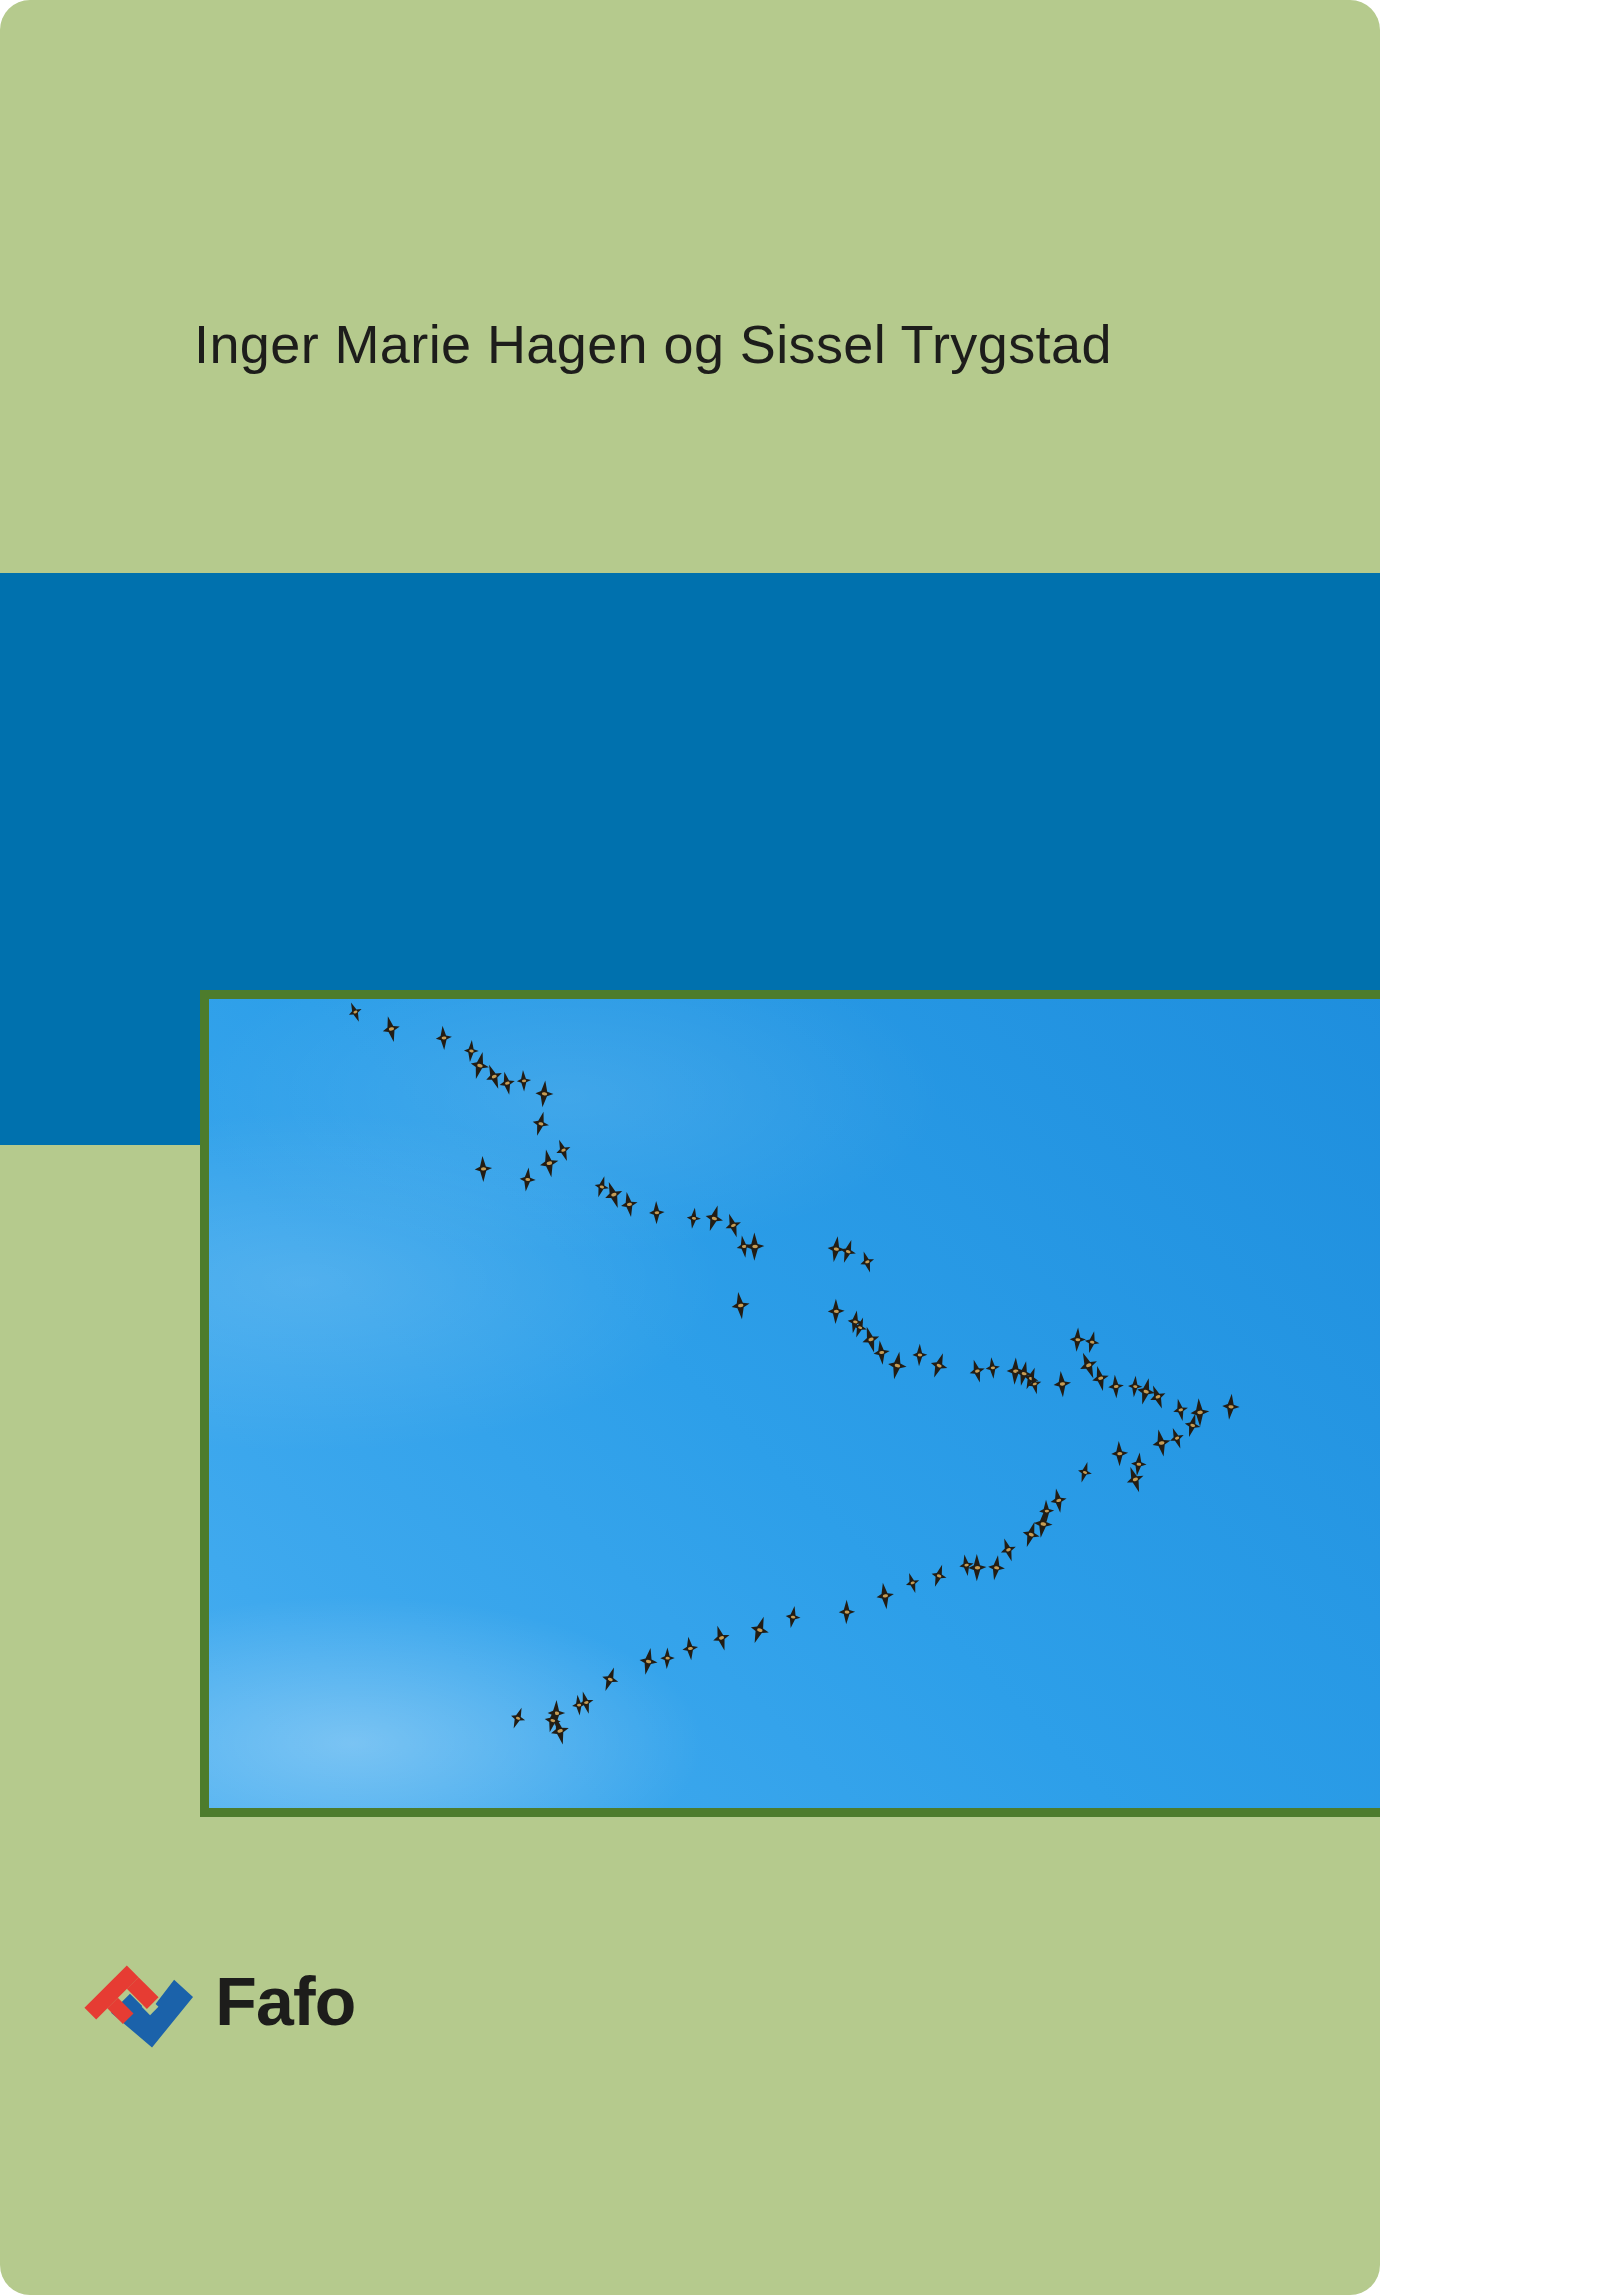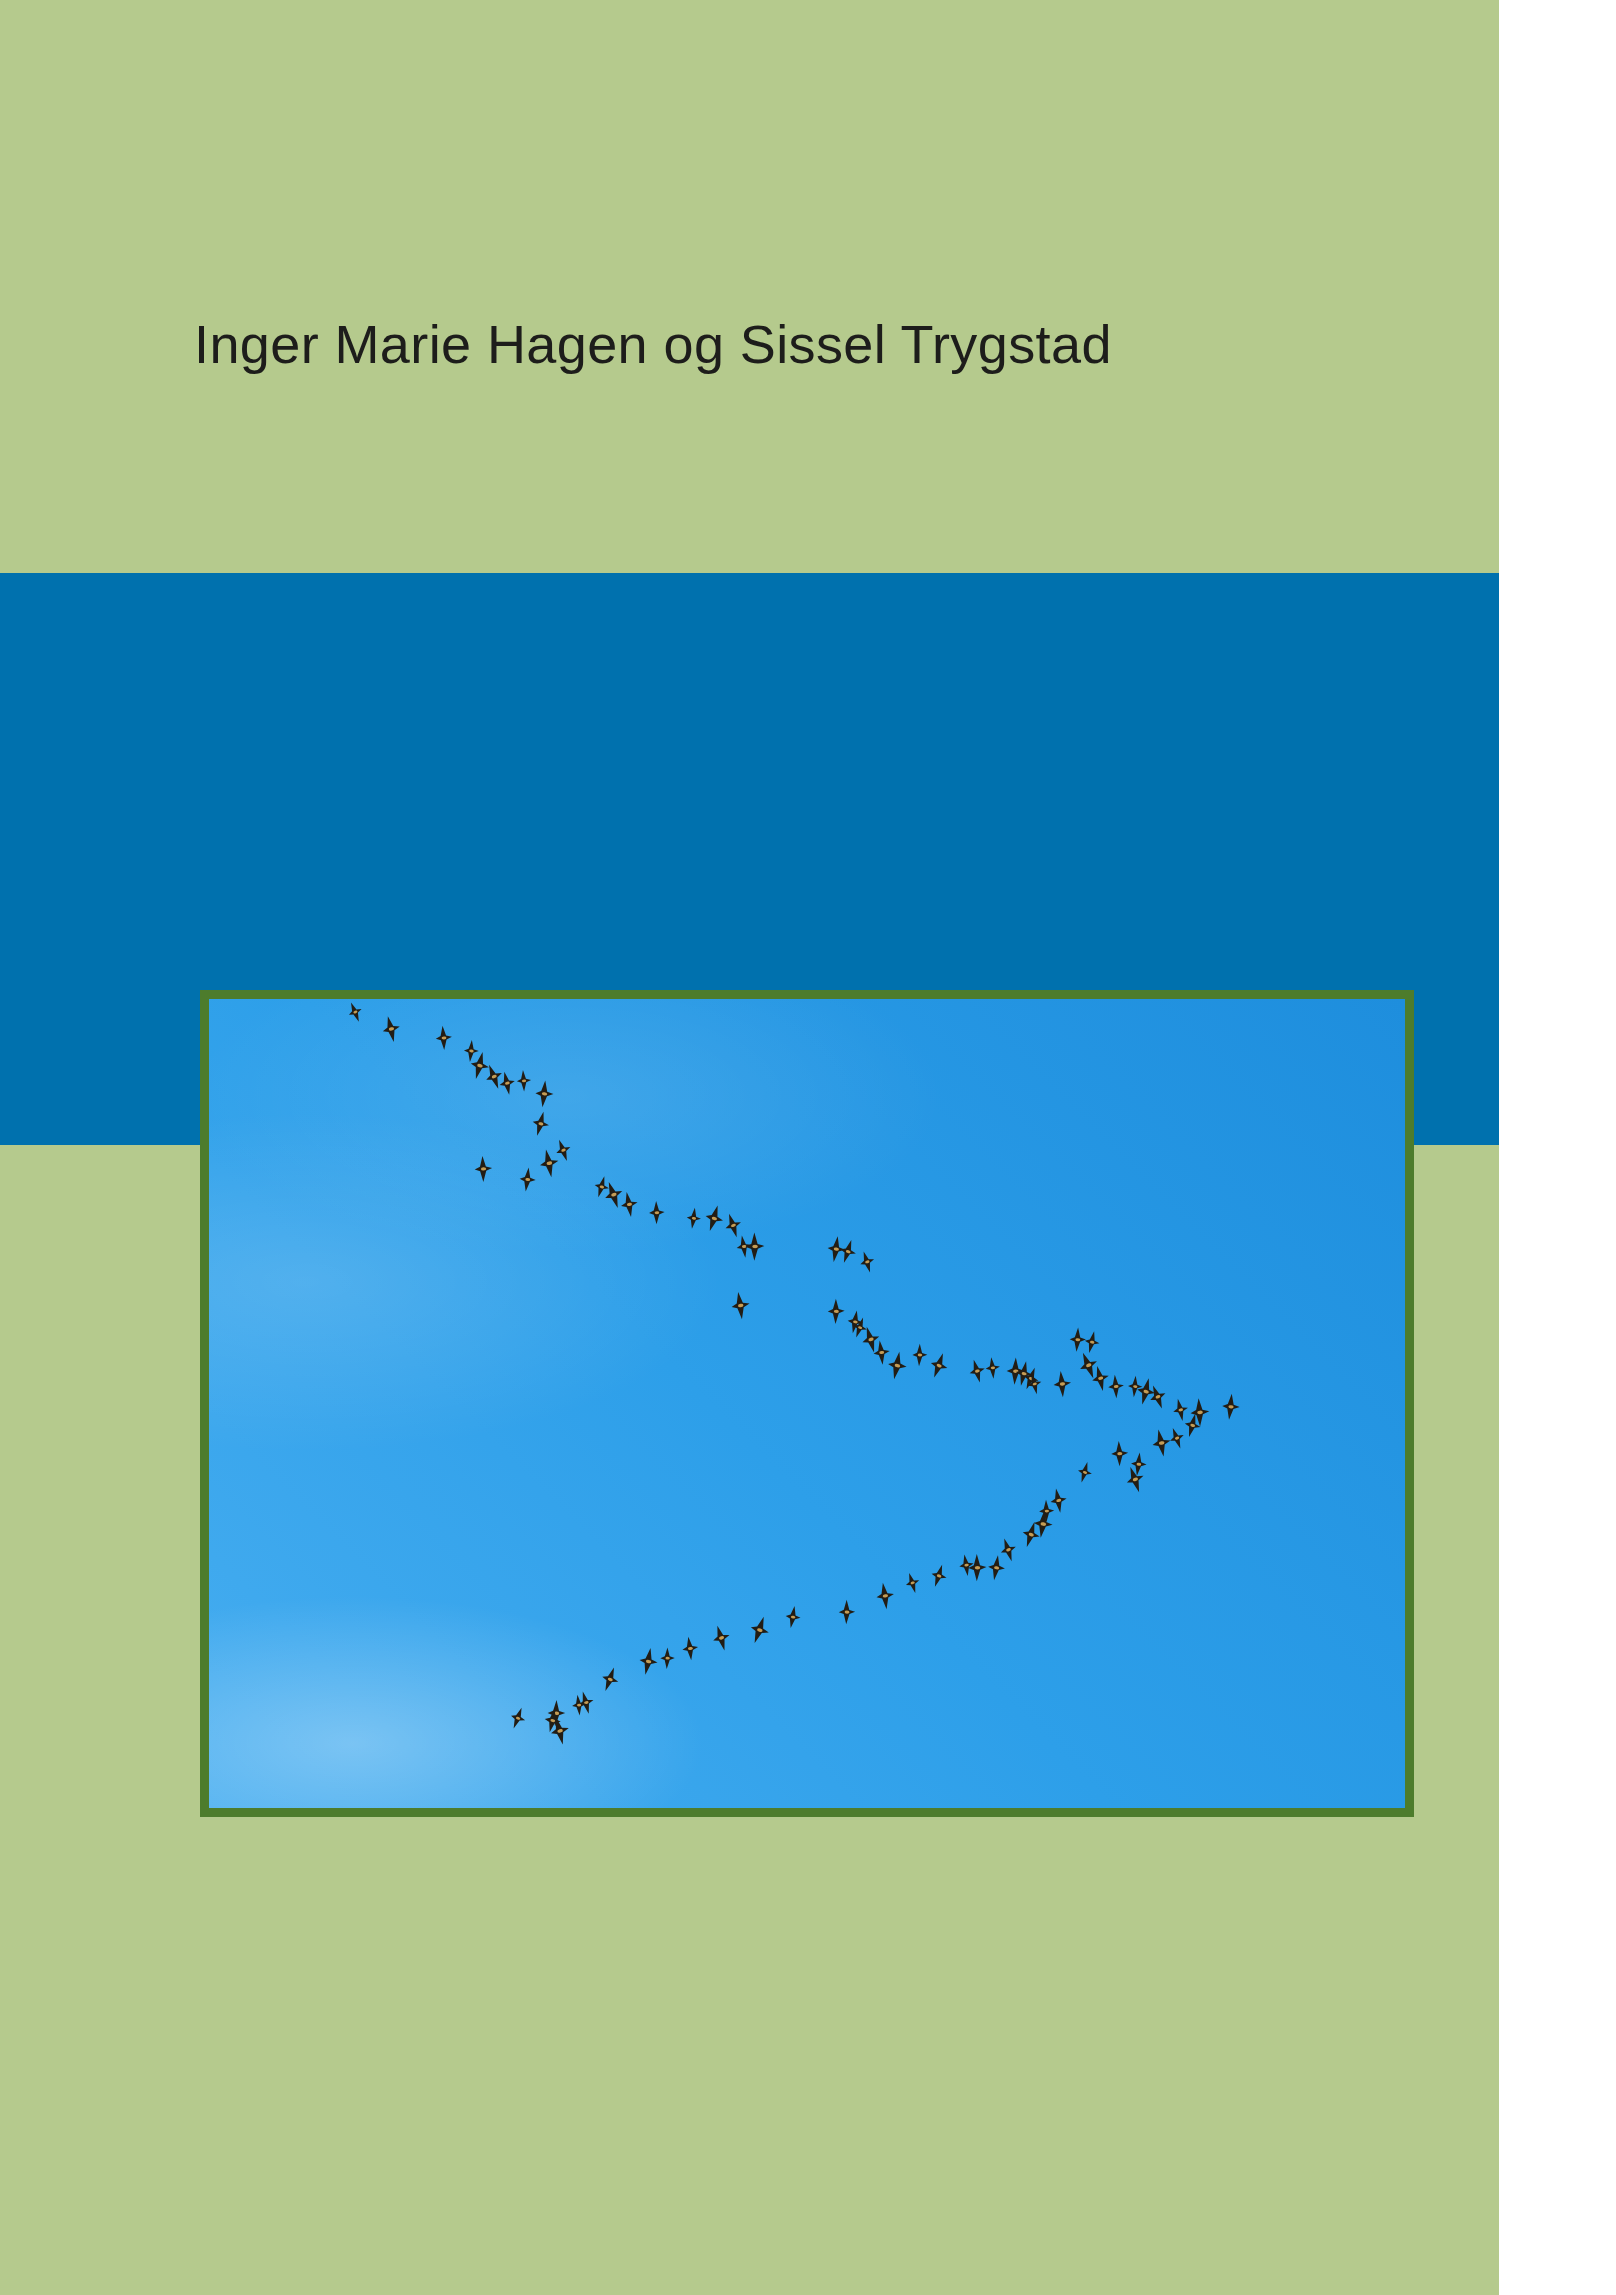--- a/index.html
+++ b/index.html
@@ -6,10 +6,11 @@
   body{font-family:"Liberation Sans","DejaVu Sans",sans-serif;}
   .page{
     position:relative;
-    width:1499px;
+    width:1380px;
     height:2295px;
     overflow:hidden;
     background:#b5ca8d;
+    border-radius:30px;
   }
   .author-line{
     position:absolute;

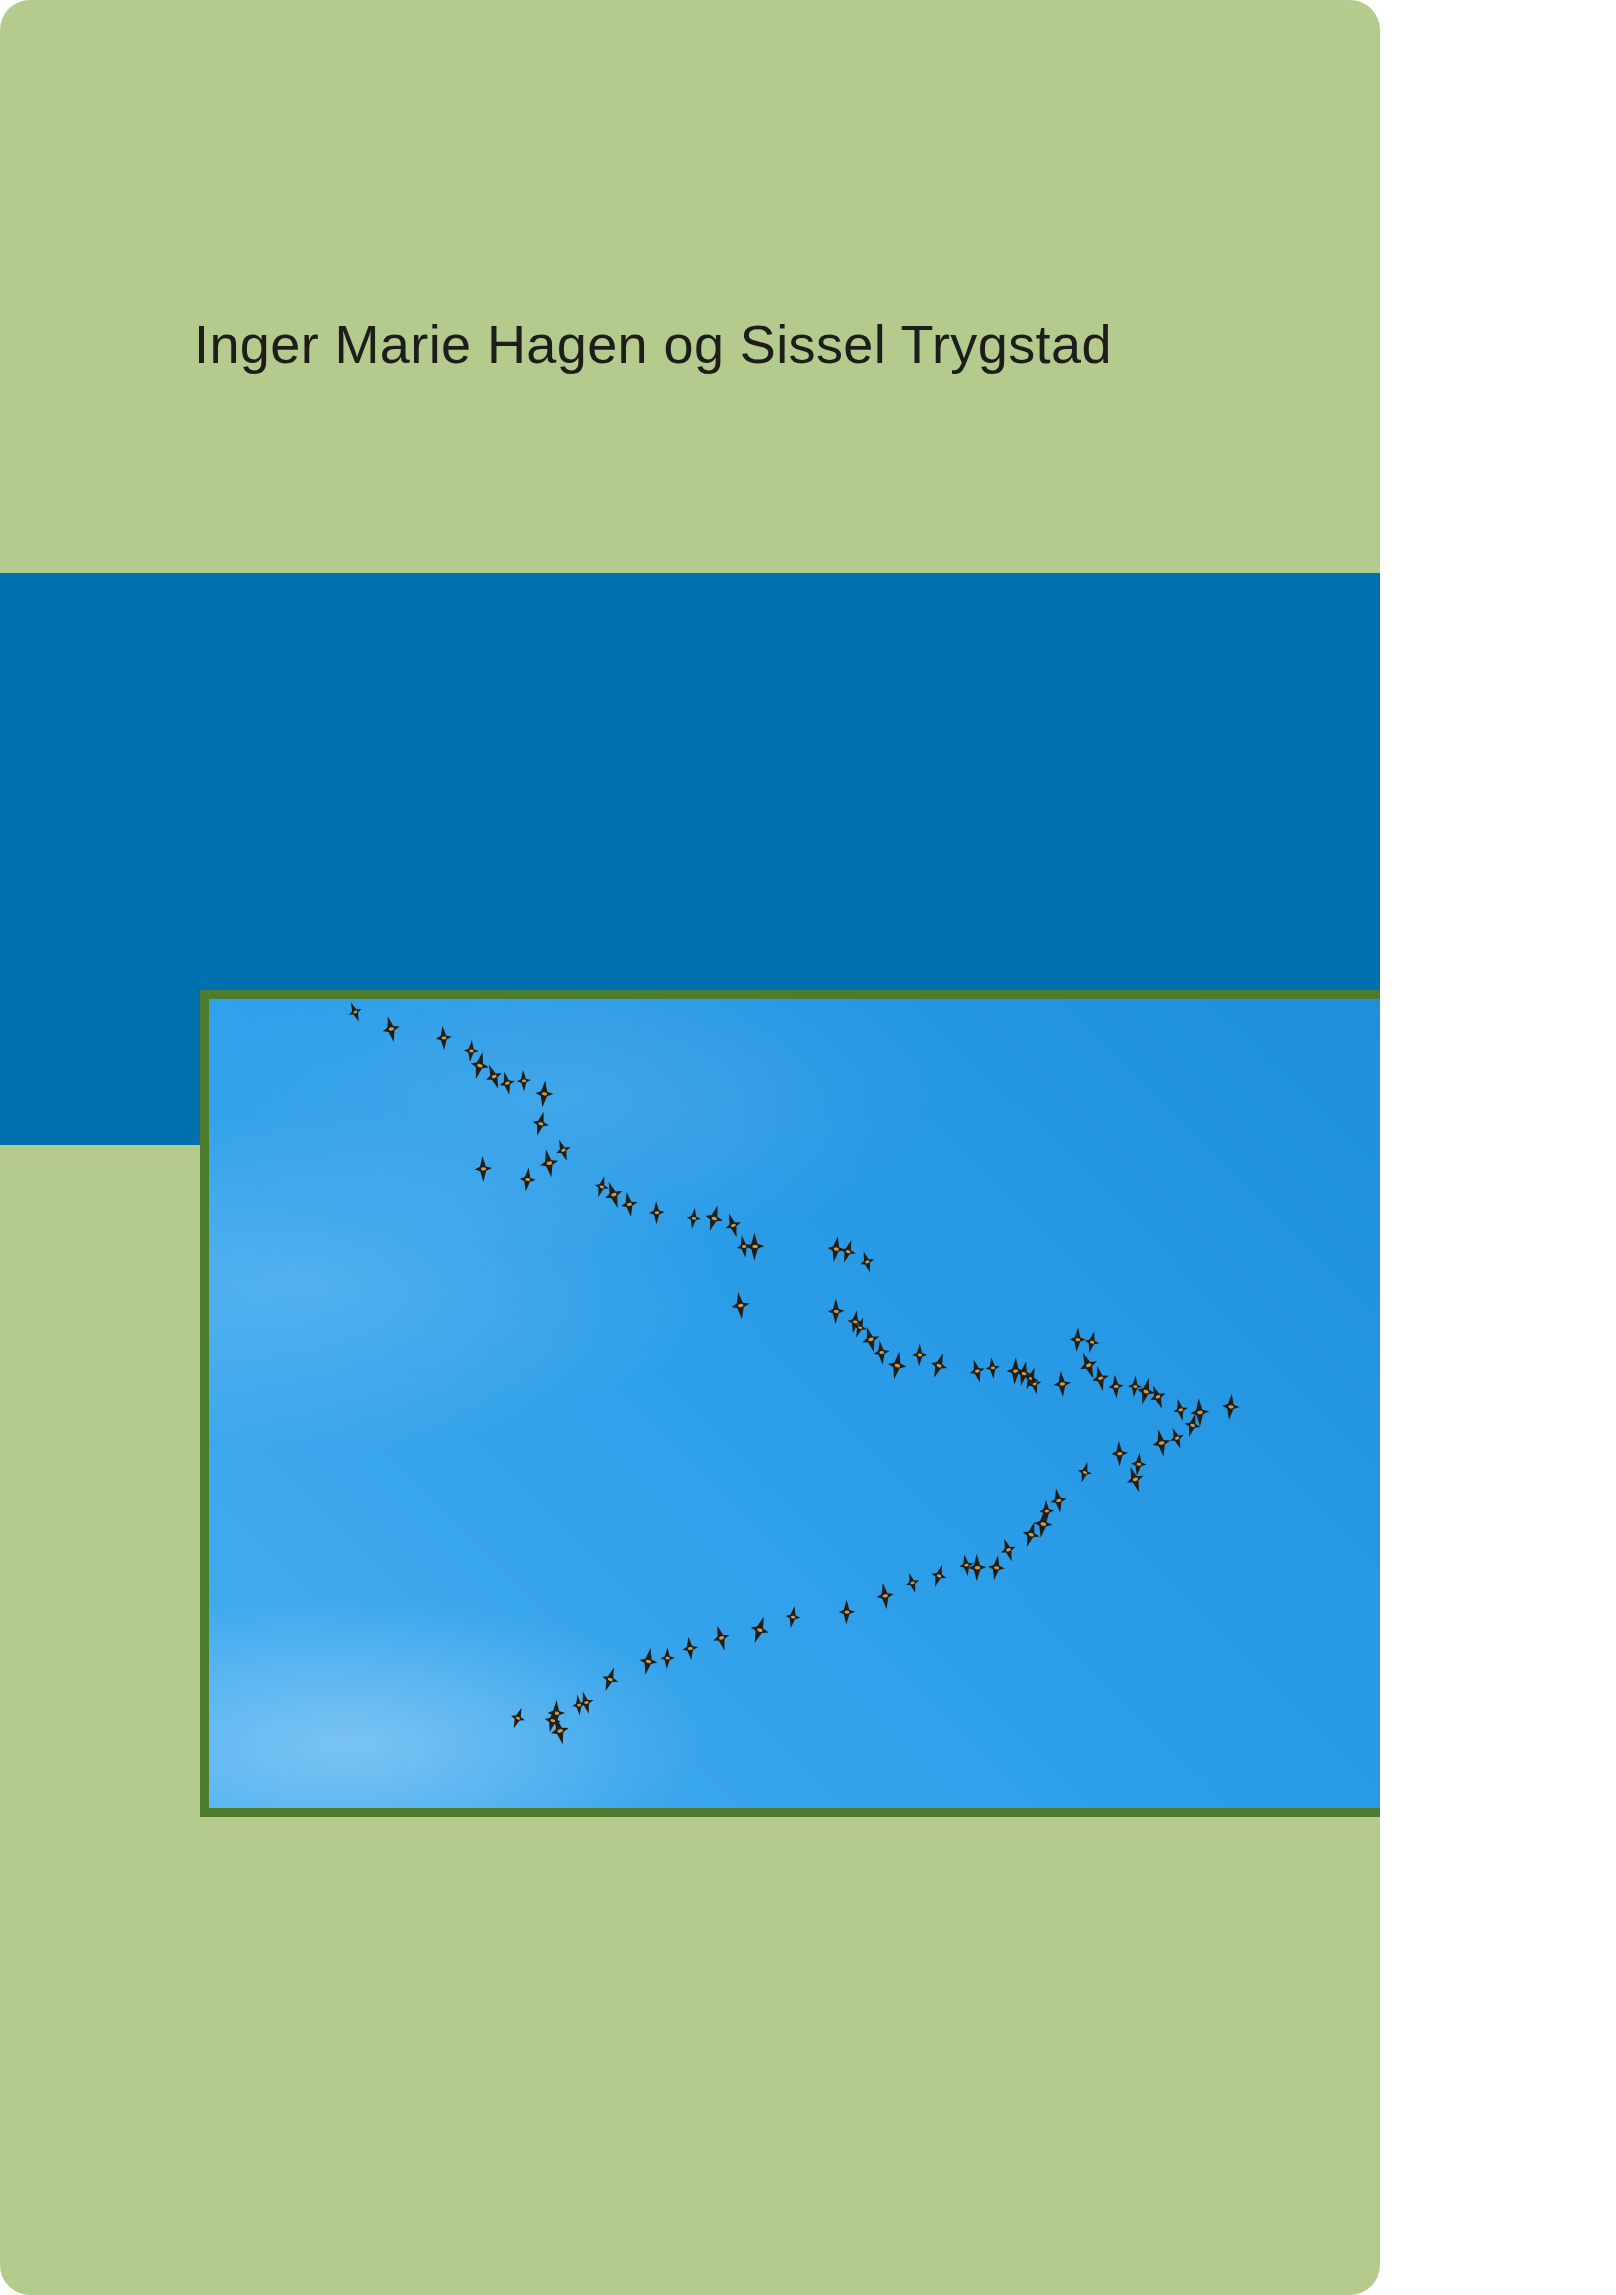--- a/index.html
+++ b/index.html
@@ -196,6 +196,21 @@
     </svg>
   </div>
 
+  <div class="logo">
+    <svg class="logo-mark" width="120" height="93" viewBox="0 0 152 118" xmlns="http://www.w3.org/2000/svg">
+
+      <path class="logo-blue" d="M38,72 L62,48 L86,72 L118,30 L142,52 L90,116 Z" fill="#1b62aa"></path>
+
+      <rect class="logo-notch" x="80" y="57" width="15" height="15" transform="rotate(45 87.5 64.5)" fill="#b5ca8d"></rect>
+
+      <g transform="translate(58,12) rotate(45)">
+        <rect class="logo-red" x="0" y="0" width="21" height="76" fill="#e63c33"></rect>
+        <rect class="logo-red" x="21" y="0" width="36" height="21" fill="#e63c33"></rect>
+        <rect class="logo-red" x="21" y="37" width="28" height="19" fill="#e63c33"></rect>
+      </g>
+    </svg>
+    <div class="logo-text" style="color: rgb(29, 29, 27);">Fafo</div>
+  </div>
 
 </div>
 

